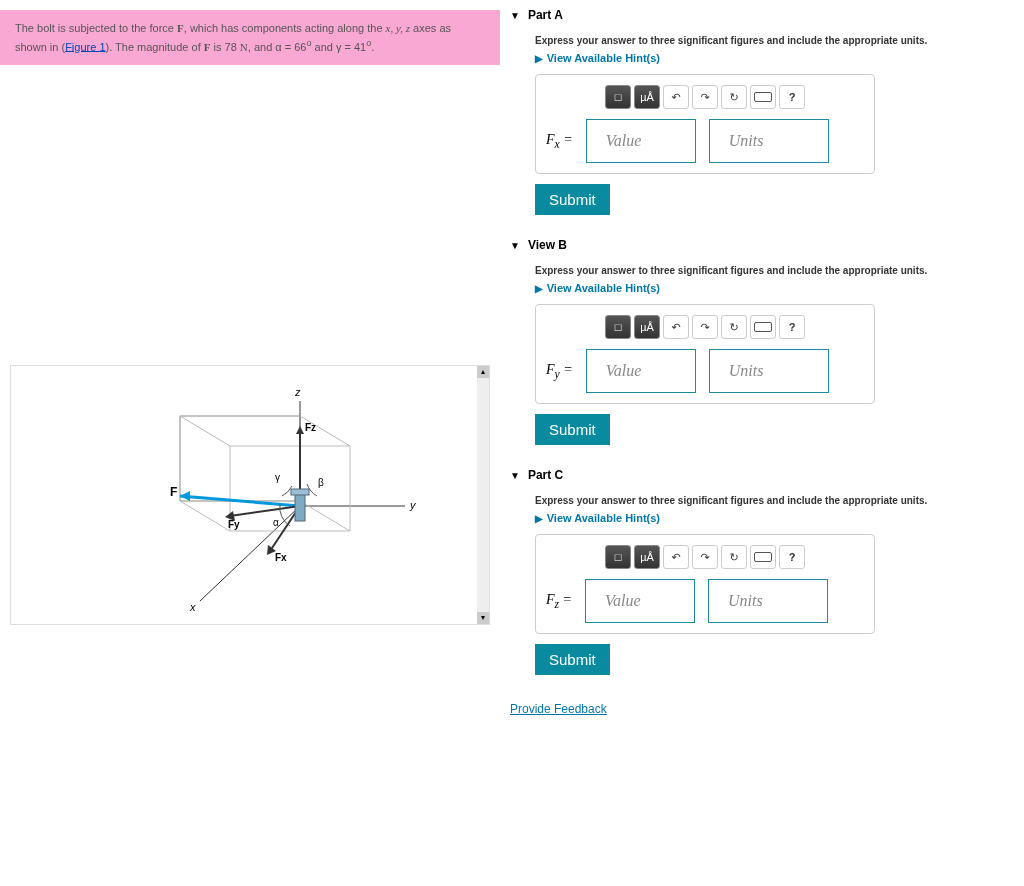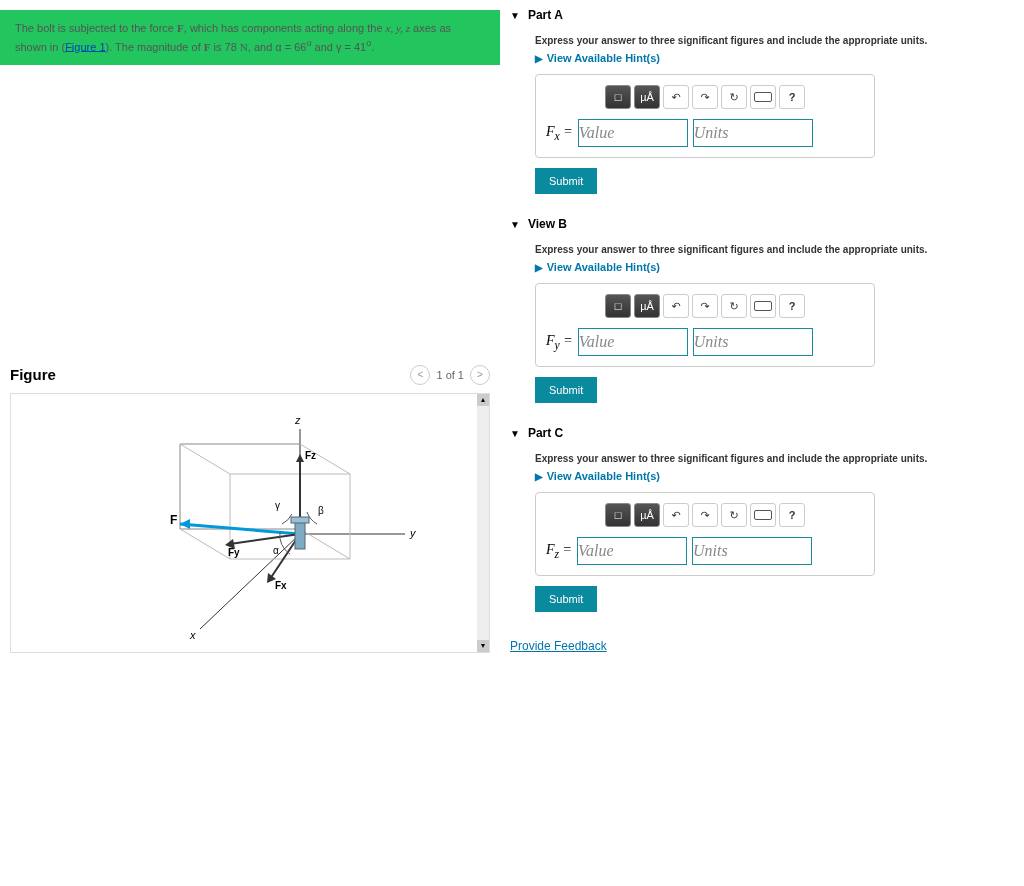--- a/index.html
+++ b/index.html
@@ -7,7 +7,7 @@
     .container { display: flex; }
     .left-col { width: 500px; padding: 10px 0 0 0; }
     .right-col { width: 524px; padding: 0 10px 10px 10px; }
-    .problem-statement { background: #22c55e; padding: 10px 15px; font-size: 11px; color: #555; line-height: 1.5; }
+    .problem-statement { background: #f9a8d4; padding: 10px 15px; font-size: 11px; color: #555; line-height: 1.5; }
     .problem-statement a { color: #0047b3; text-decoration: underline; }
     .bold { font-weight: bold; font-family: 'Times New Roman', serif; }
     .part-header { display: flex; align-items: center; font-weight: bold; font-size: 12px; padding: 8px 0; cursor: pointer; }

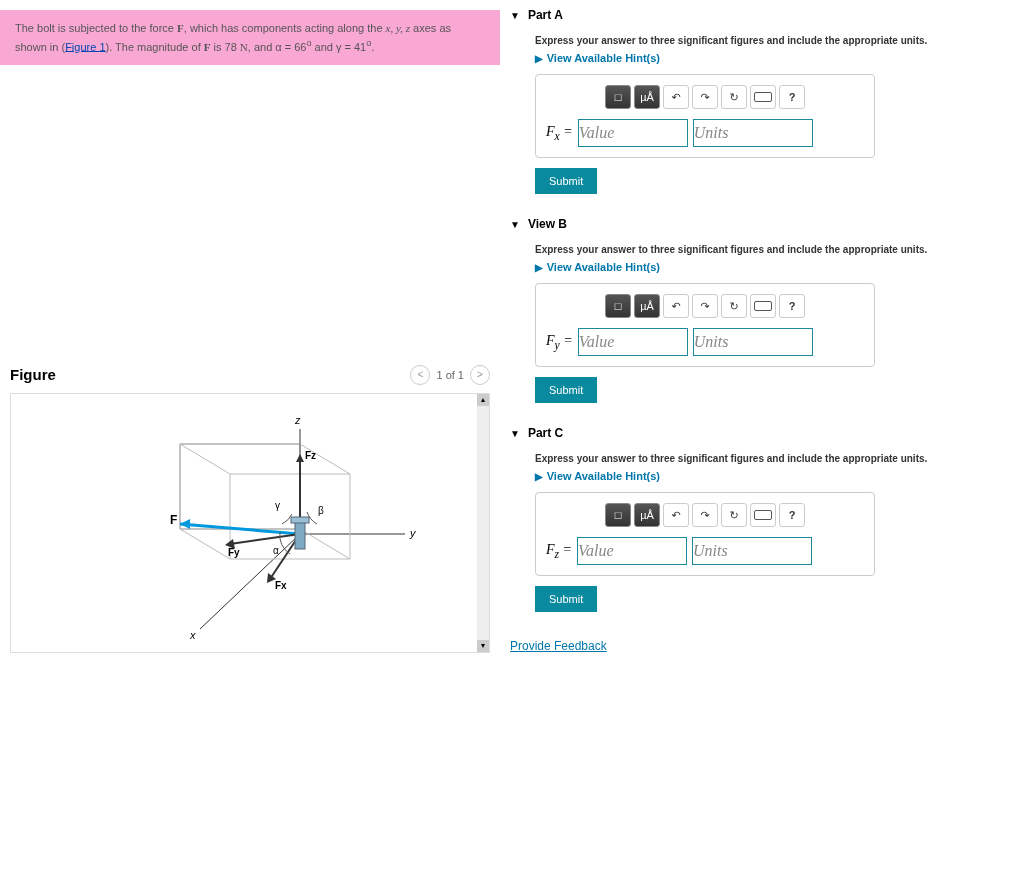--- a/index.html
+++ b/index.html
@@ -22,7 +22,7 @@
     .tool-btn { width: 26px; height: 24px; border: 1px solid #888; border-radius: 3px; background: linear-gradient(#555,#333); cursor: pointer; display:flex; align-items:center; justify-content:center; color:#fff; font-size:11px;}
     .tool-btn.light { background: #fff; color: #333; border: 1px solid #ccc; }
     .tool-btn.help { background:#fff; color:#333; border:1px solid #ccc; font-weight:bold; }
-    .input-row { display:flex; align-items:center; gap:5px; }
+    .input-row { display:flex; align-items:center; gap:13px; }
     .input-label { font-style: italic; font-family:'Times New Roman',serif; font-size:14px; }
     .value-input, .units-input { border: 1px solid #1b8a9e; height: 28px; font-family:'Times New Roman',serif; font-style:italic; font-size:16px; color:#888; padding: 0 0; display:flex; align-items:center; }
     .value-input { width: 110px; }

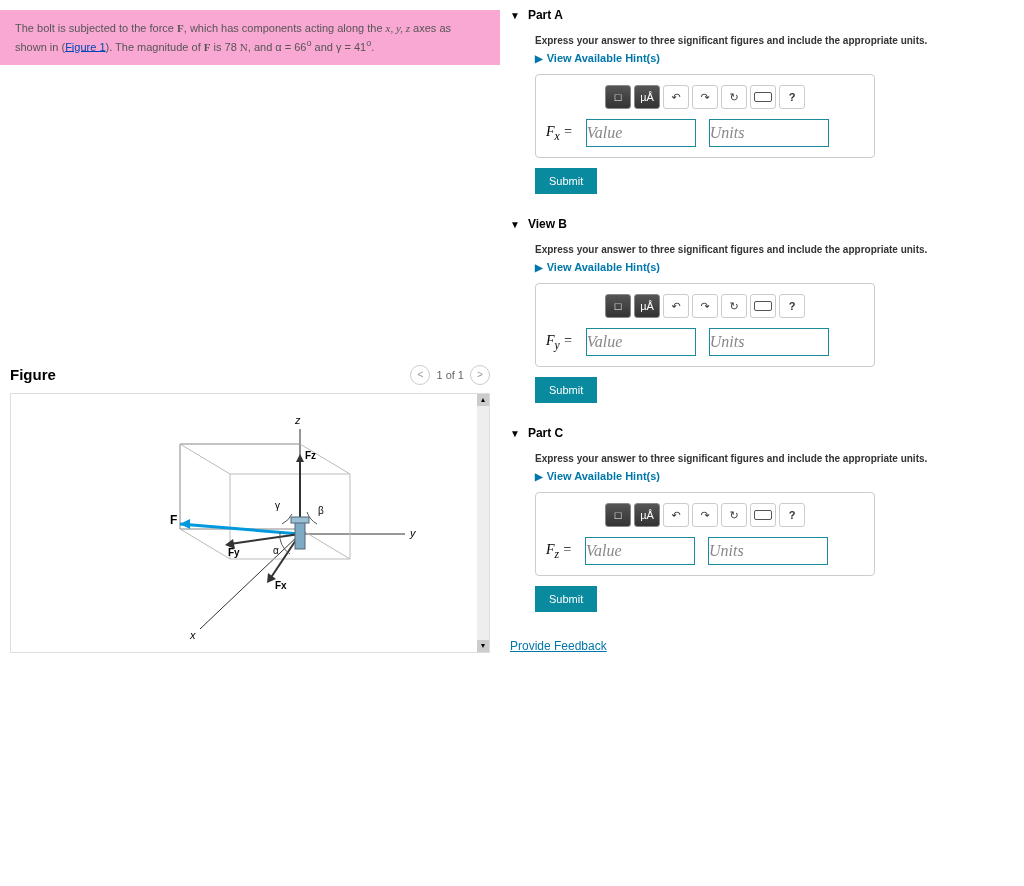--- a/index.html
+++ b/index.html
@@ -24,7 +24,7 @@
     .tool-btn.help { background:#fff; color:#333; border:1px solid #ccc; font-weight:bold; }
     .input-row { display:flex; align-items:center; gap:13px; }
     .input-label { font-style: italic; font-family:'Times New Roman',serif; font-size:14px; }
-    .value-input, .units-input { border: 1px solid #1b8a9e; height: 28px; font-family:'Times New Roman',serif; font-style:italic; font-size:16px; color:#888; padding: 0 0; display:flex; align-items:center; }
+    .value-input, .units-input { border: 1px solid #1b8a9e; height: 44px; font-family:'Times New Roman',serif; font-style:italic; font-size:16px; color:#888; padding: 0 19px; display:flex; align-items:center; }
     .value-input { width: 110px; }
     .units-input { width: 120px; }
     .submit-btn { background: #0a8a9e; color: #fff; border: none; padding: 7px 14px; font-size: 11px; margin-top: 10px; cursor: pointer; }

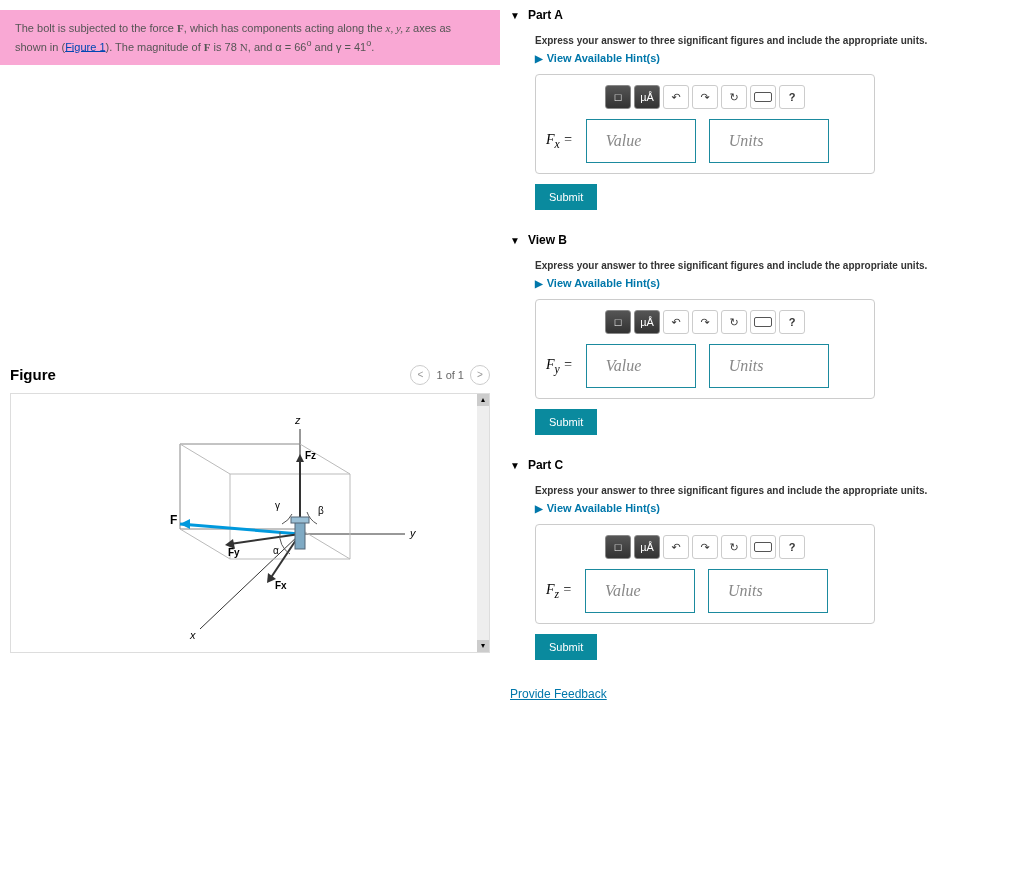--- a/index.html
+++ b/index.html
@@ -27,7 +27,7 @@
     .value-input, .units-input { border: 1px solid #1b8a9e; height: 44px; font-family:'Times New Roman',serif; font-style:italic; font-size:16px; color:#888; padding: 0 19px; display:flex; align-items:center; }
     .value-input { width: 110px; }
     .units-input { width: 120px; }
-    .submit-btn { background: #0a8a9e; color: #fff; border: none; padding: 7px 14px; font-size: 11px; margin-top: 10px; cursor: pointer; }
+    .submit-btn { background: #0a8a9e; color: #fff; border: none; padding: 7px 14px; font-size: 15px; margin-top: 10px; cursor: pointer; }
     .figure-section { margin-top: 300px; padding: 0 10px; }
     .figure-header { display:flex; justify-content:space-between; align-items:center; margin-bottom: 8px; }
     .figure-title { font-weight: bold; font-size: 15px; }

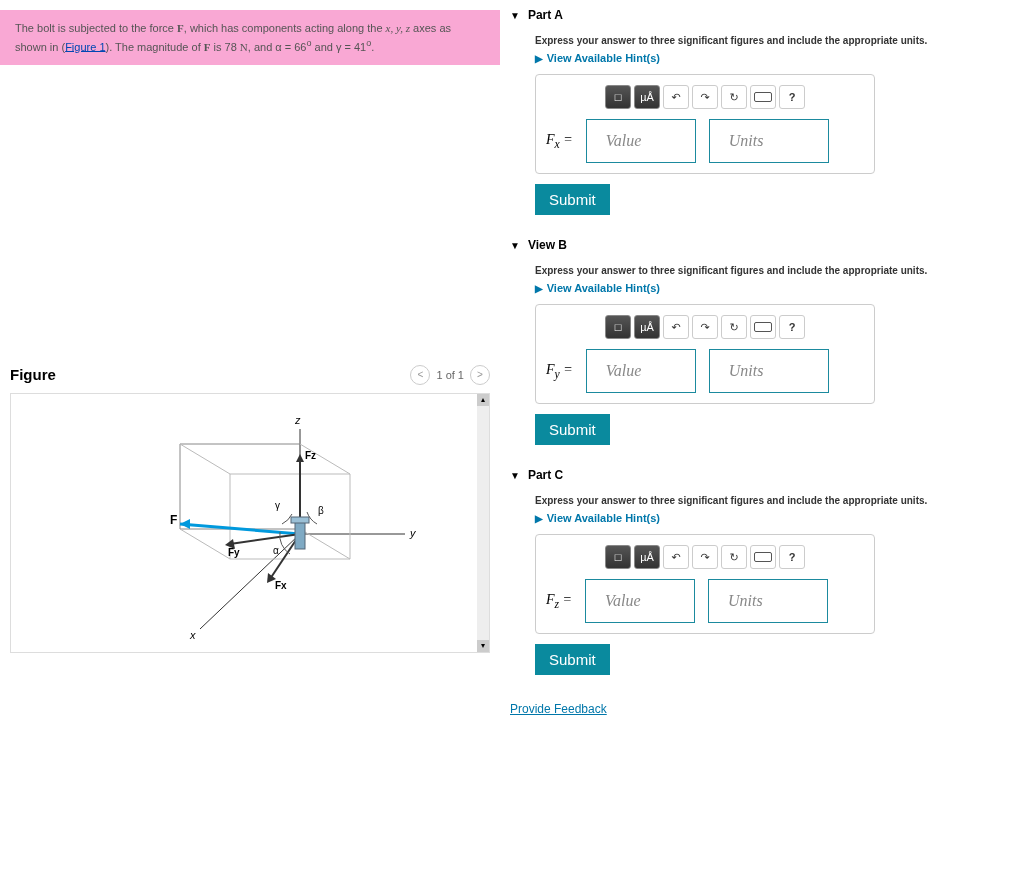--- a/index.html
+++ b/index.html
@@ -52,14 +52,6 @@
     </div>
 
     <div class="figure-section">
-      <div class="figure-header">
-        <div class="figure-title">Figure</div>
-        <div class="figure-nav">
-          <button class="nav-btn">&lt;</button>
-          <span>1 of 1</span>
-          <button class="nav-btn">&gt;</button>
-        </div>
-      </div>
       <div class="figure-area">
         <svg class="diag" width="360" height="240">
           <line x1="230" y1="130" x2="230" y2="25" stroke="#333" stroke-width="1"></line>

